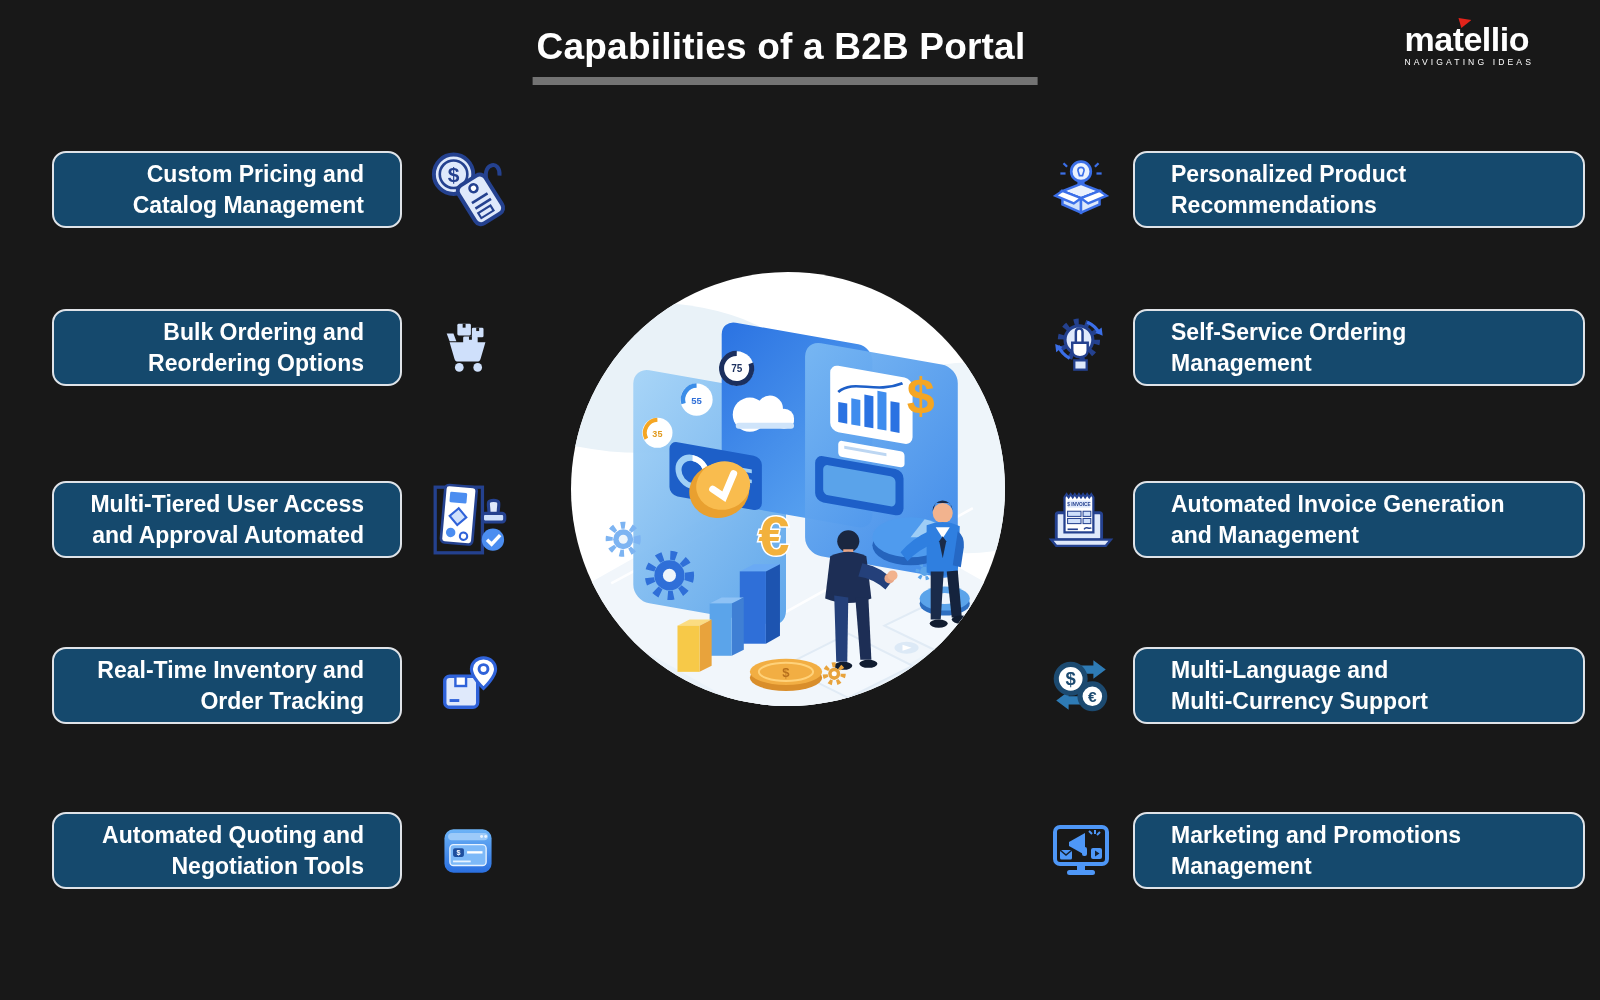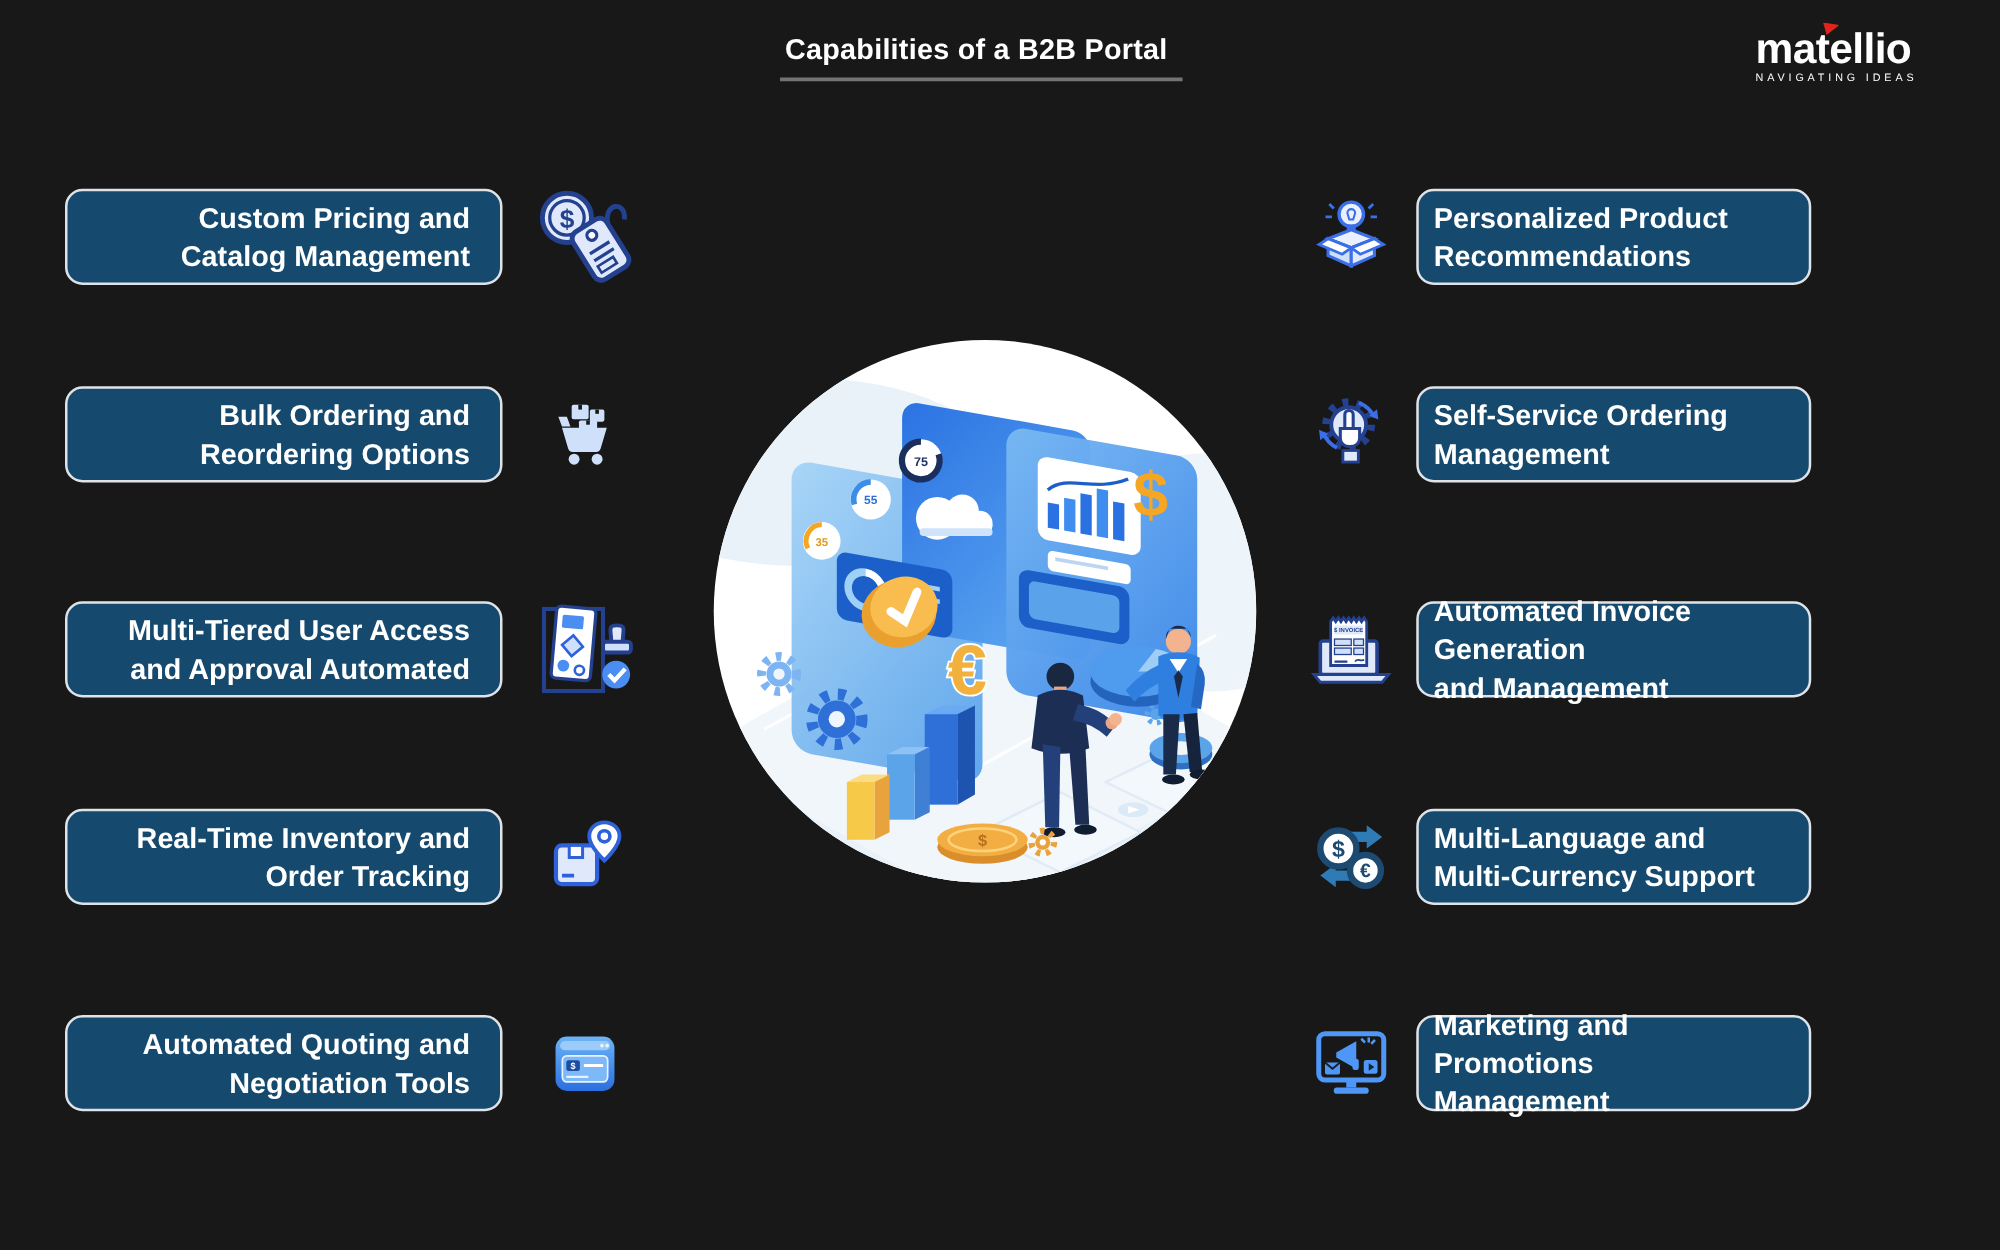--- a/index.html
+++ b/index.html
@@ -8,8 +8,8 @@
 
   
   .title{position:absolute;top:26px;left:785px;transform:translateX(-50%);
-         color:#fff;font-size:23px;font-weight:bold;letter-spacing:.2px;
-         border-bottom:3px solid #737373;padding:0 12px 9px 4px;white-space:nowrap;}
+         color:#fff;font-size:37px;font-weight:bold;letter-spacing:.2px;
+         border-bottom:8px solid #737373;padding:0 12px 9px 4px;white-space:nowrap;}
 
   
   .logo{position:absolute;top:22px;right:66px;text-align:left;color:#fff;}

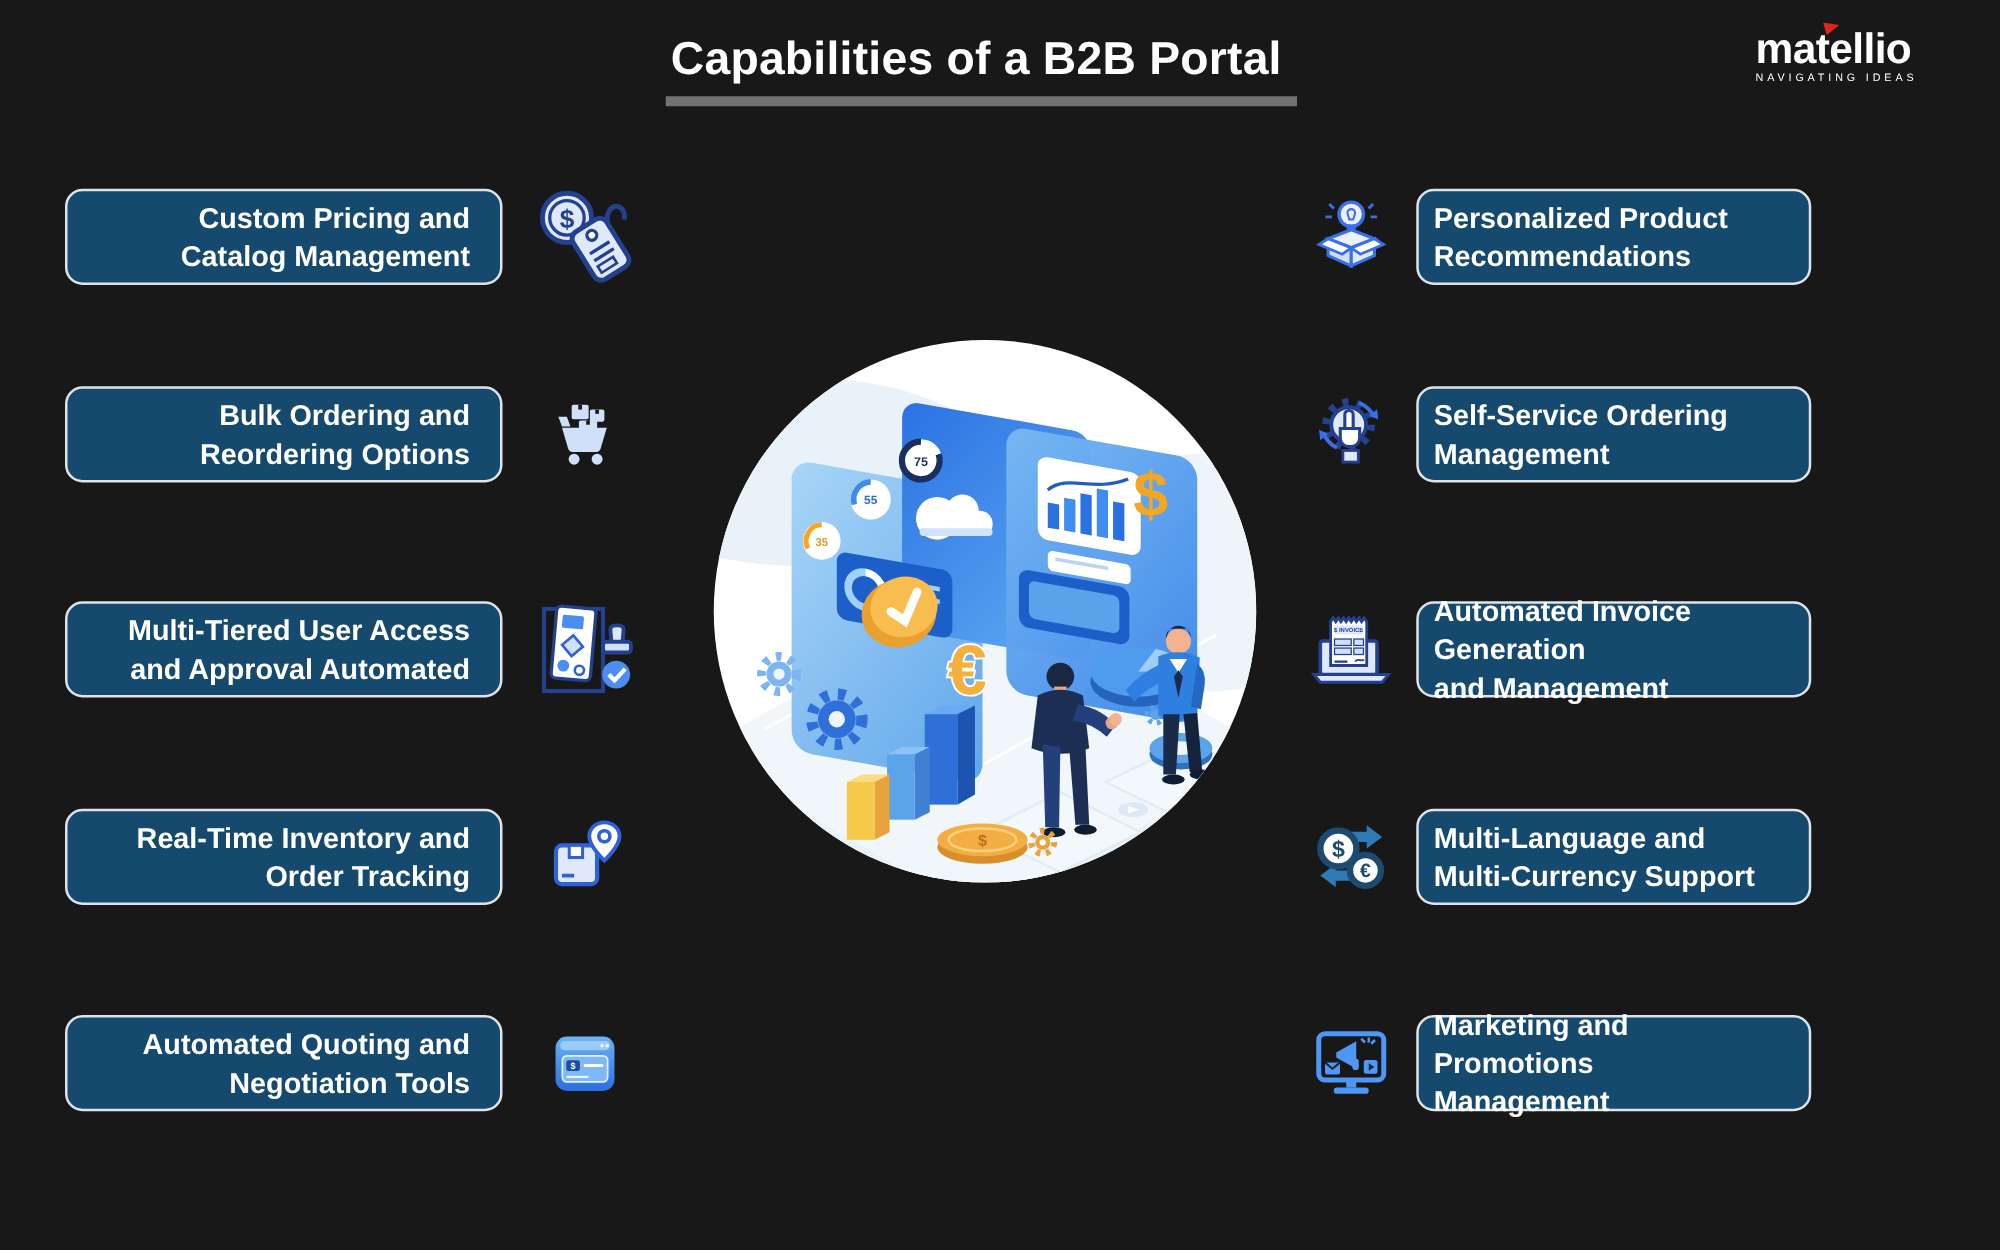--- a/index.html
+++ b/index.html
@@ -22,7 +22,7 @@
   .pill{position:absolute;height:77px;background:#15496d;border:2px solid #dfe3e8;border-radius:14px;
         box-sizing:border-box;display:flex;align-items:center;color:#fff;
         font-size:23px;font-weight:bold;line-height:1.32;}
-  .pill.left{left:52px;width:350px;justify-content:flex-end;text-align:right;padding:0 24px;}
+  .pill.left{left:52px;width:350px;justify-content:flex-end;text-align:right;padding:0 36px;}
   .pill.right{left:1133px;width:316px;justify-content:flex-start;text-align:left;padding:0 12px;}
   .r1{top:151px}.r2{top:309px}.r3{top:481px}.r4{top:647px}.r5{top:812px}
 

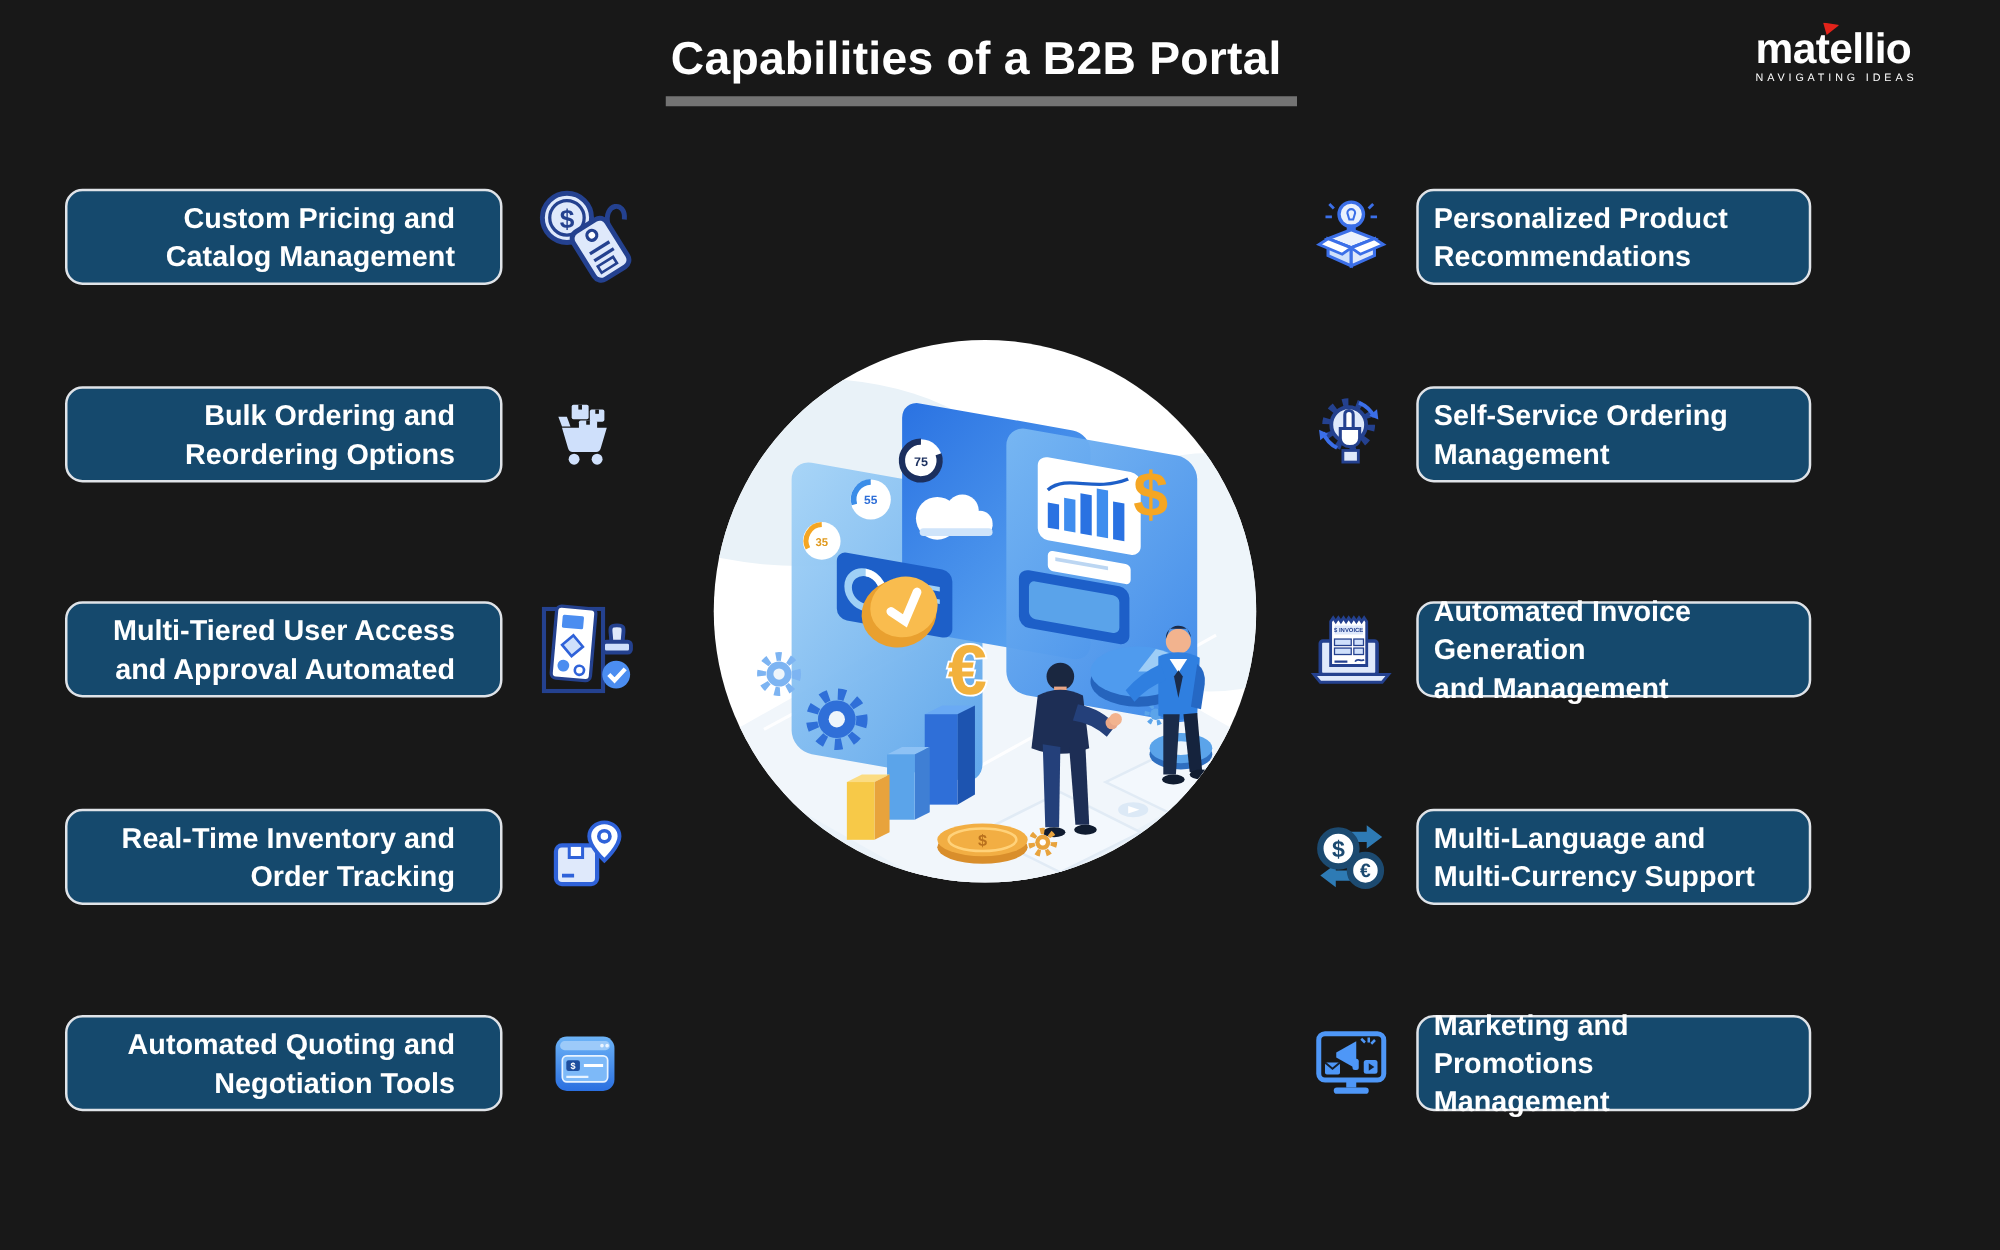--- a/index.html
+++ b/index.html
@@ -23,7 +23,7 @@
         box-sizing:border-box;display:flex;align-items:center;color:#fff;
         font-size:23px;font-weight:bold;line-height:1.32;}
   .pill.left{left:52px;width:350px;justify-content:flex-end;text-align:right;padding:0 36px;}
-  .pill.right{left:1133px;width:316px;justify-content:flex-start;text-align:left;padding:0 12px;}
+  .pill.right{left:1133px;width:452px;justify-content:flex-start;text-align:left;padding:0 36px;}
   .r1{top:151px}.r2{top:309px}.r3{top:481px}.r4{top:647px}.r5{top:812px}
 
   

